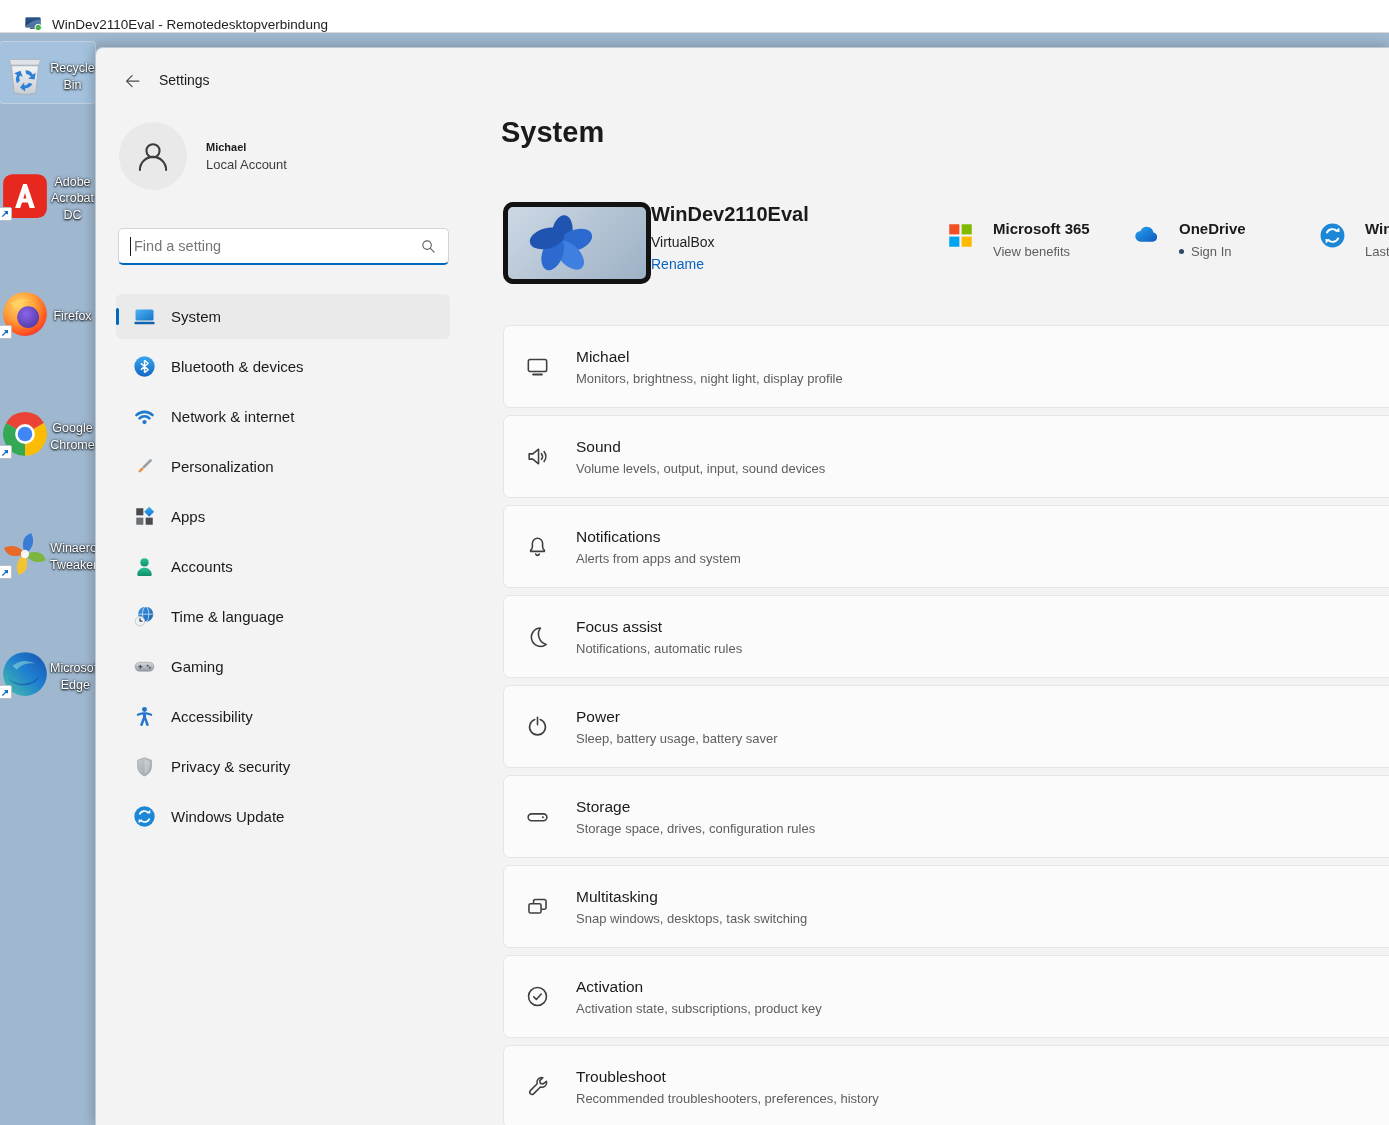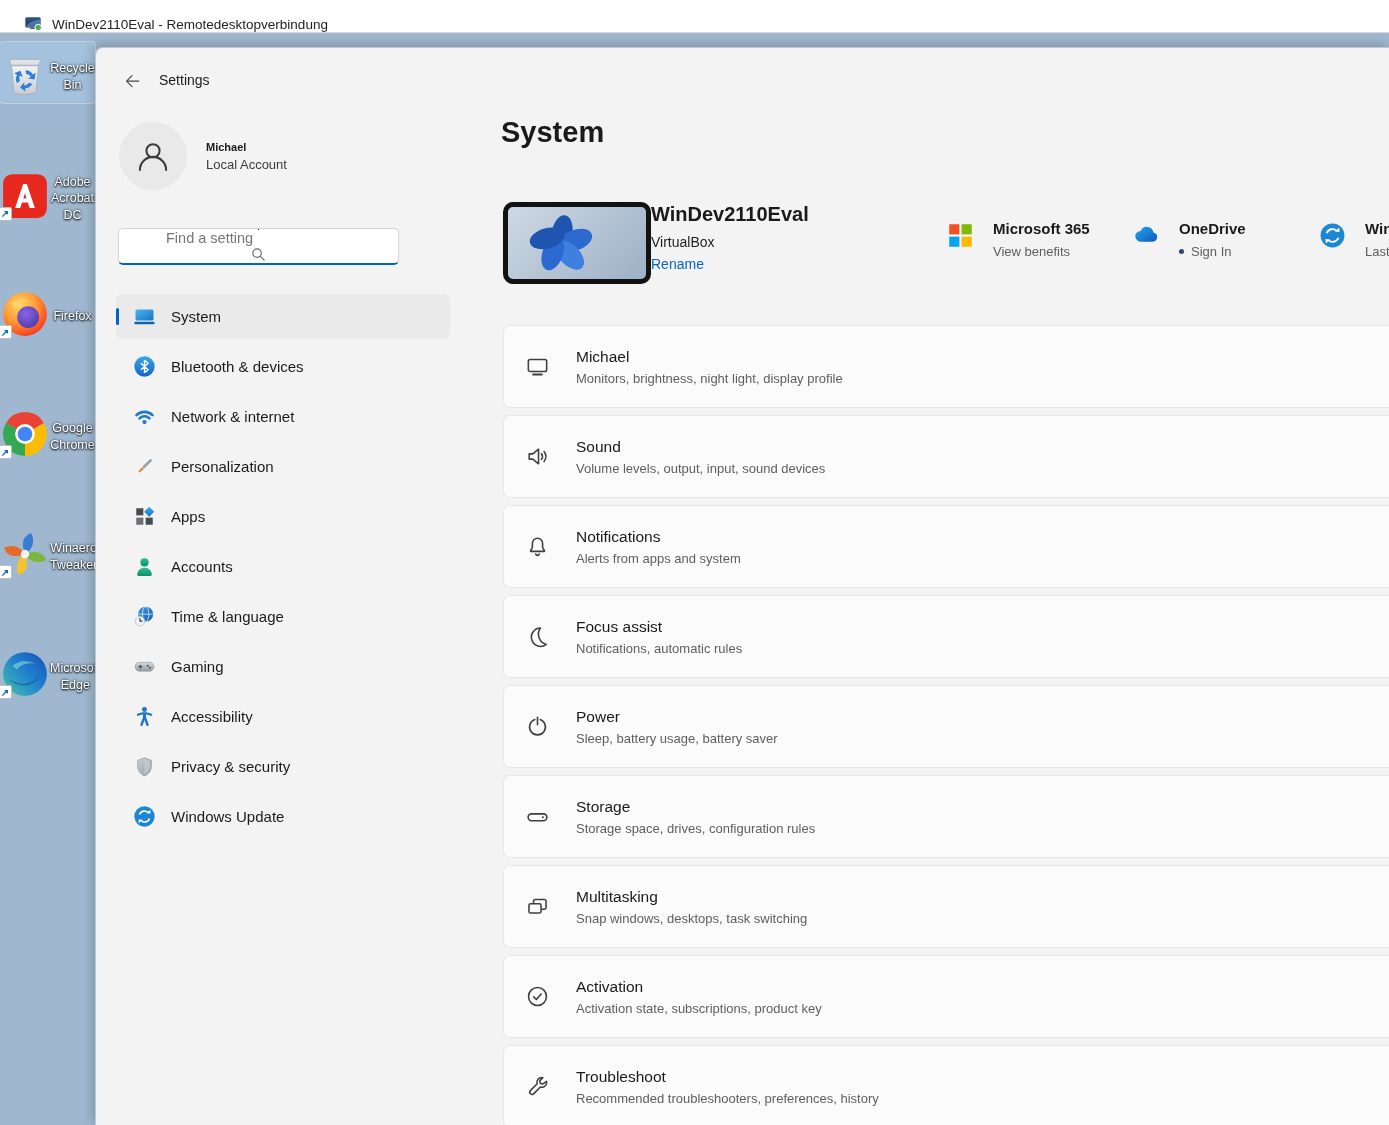--- a/index.html
+++ b/index.html
@@ -63,10 +63,10 @@
   .account-type { font-size:13px; color:#3d3d3d; margin-top:4px; }
 
   .search {
-    position:absolute; left:22px; top:180px; width:281px; height:37px;
+    position:absolute; left:22px; top:180px; width:331px; height:37px;
     background:#fff; border:1px solid #d4d4d4;
     border-bottom:2px solid var(--accent,#0067c0);
-    border-radius:5px; display:flex; align-items:center; padding:0 11px;flex-direction:column;
+    border-radius:5px; display:flex; align-items:center; padding:0 11px;
   }
   .text-cursor { width:1px; height:19px; background:#1a1a1a; margin-right:1px; }
   .search input { flex:1; border:none; outline:none; background:transparent; font-size:14.5px; font-family:inherit; color:#1b1b1b; padding-left:2px; }

